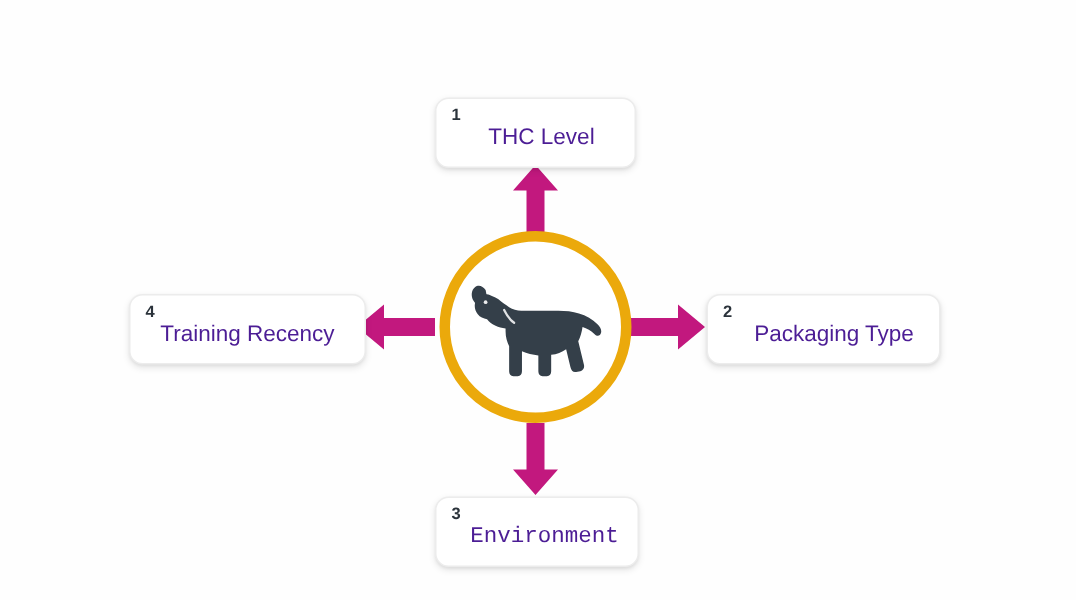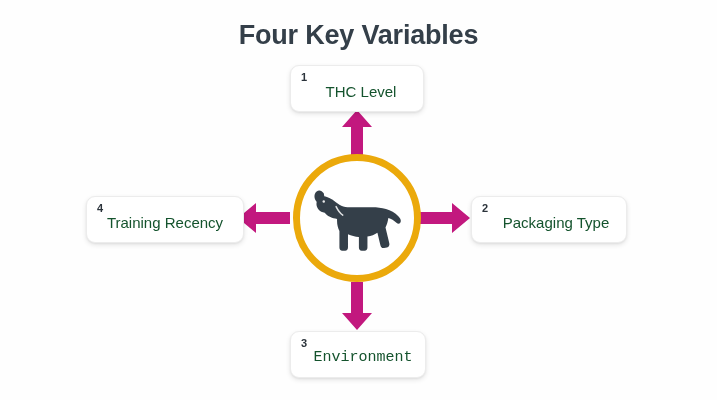--- a/index.html
+++ b/index.html
@@ -138,7 +138,6 @@
 
 <div id="stage">
 
-  <div id="page-title">Four Key Variables</div>
 
   <div class="arrow" id="arrow-up">
     <svg width="32" height="48" viewBox="0 0 32 48" aria-hidden="true">

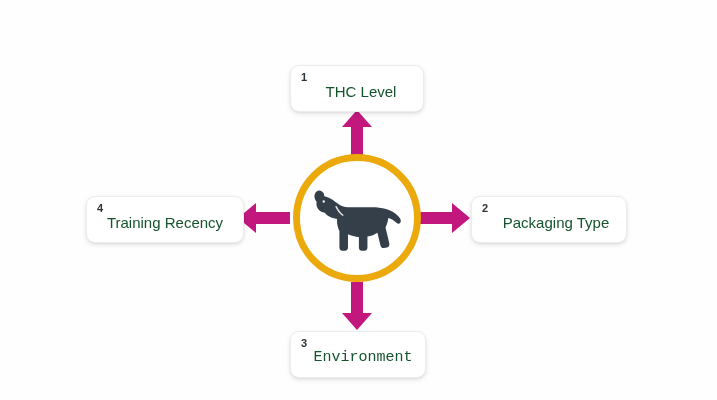--- a/index.html
+++ b/index.html
@@ -100,7 +100,7 @@
     align-items: center;
     justify-content: center;
     font-size: 15px;
-    color: #14532d;
+    color: #4c1d95;
     padding-left: 8px;
     padding-top: 6px;
     box-sizing: border-box;

